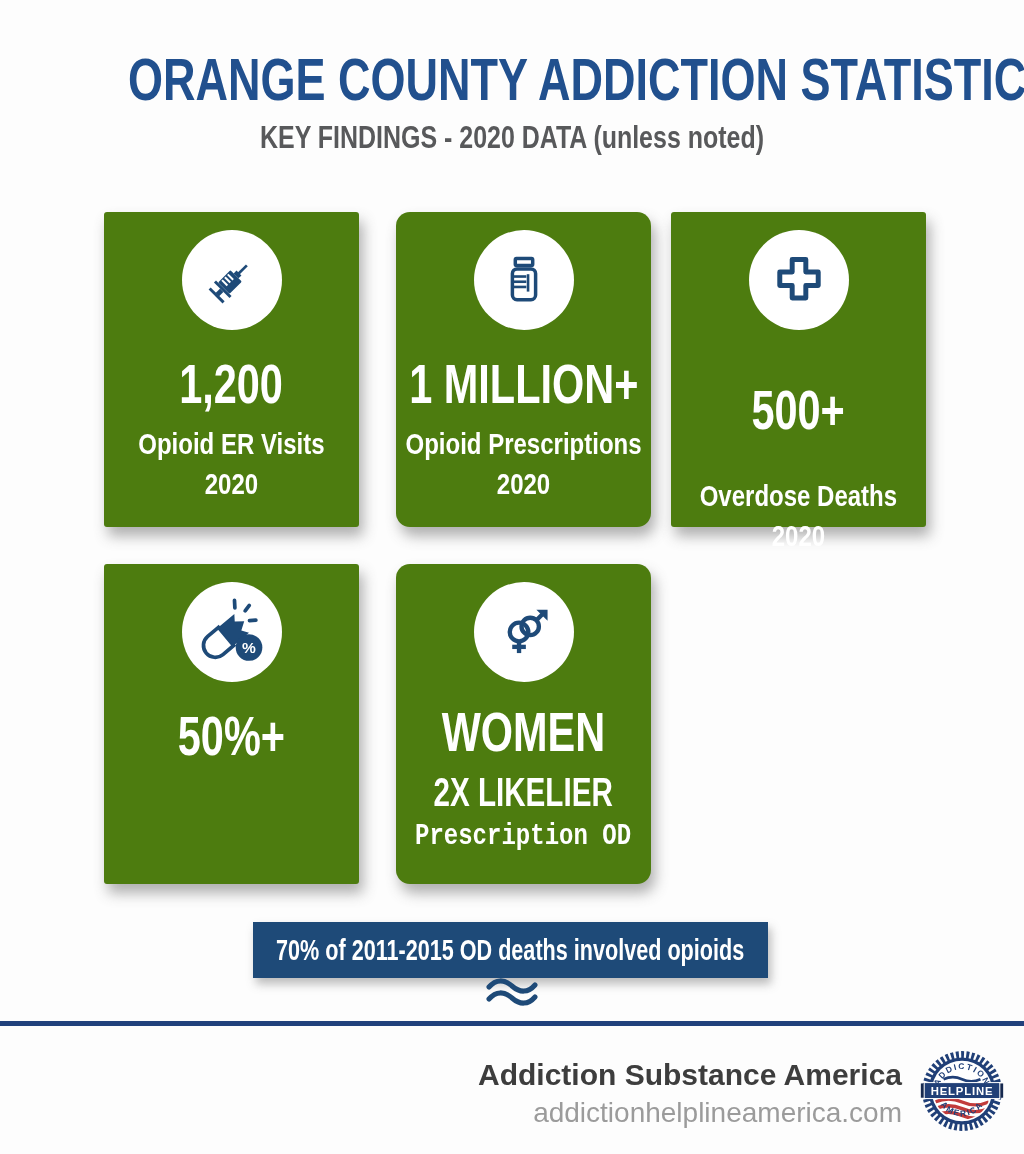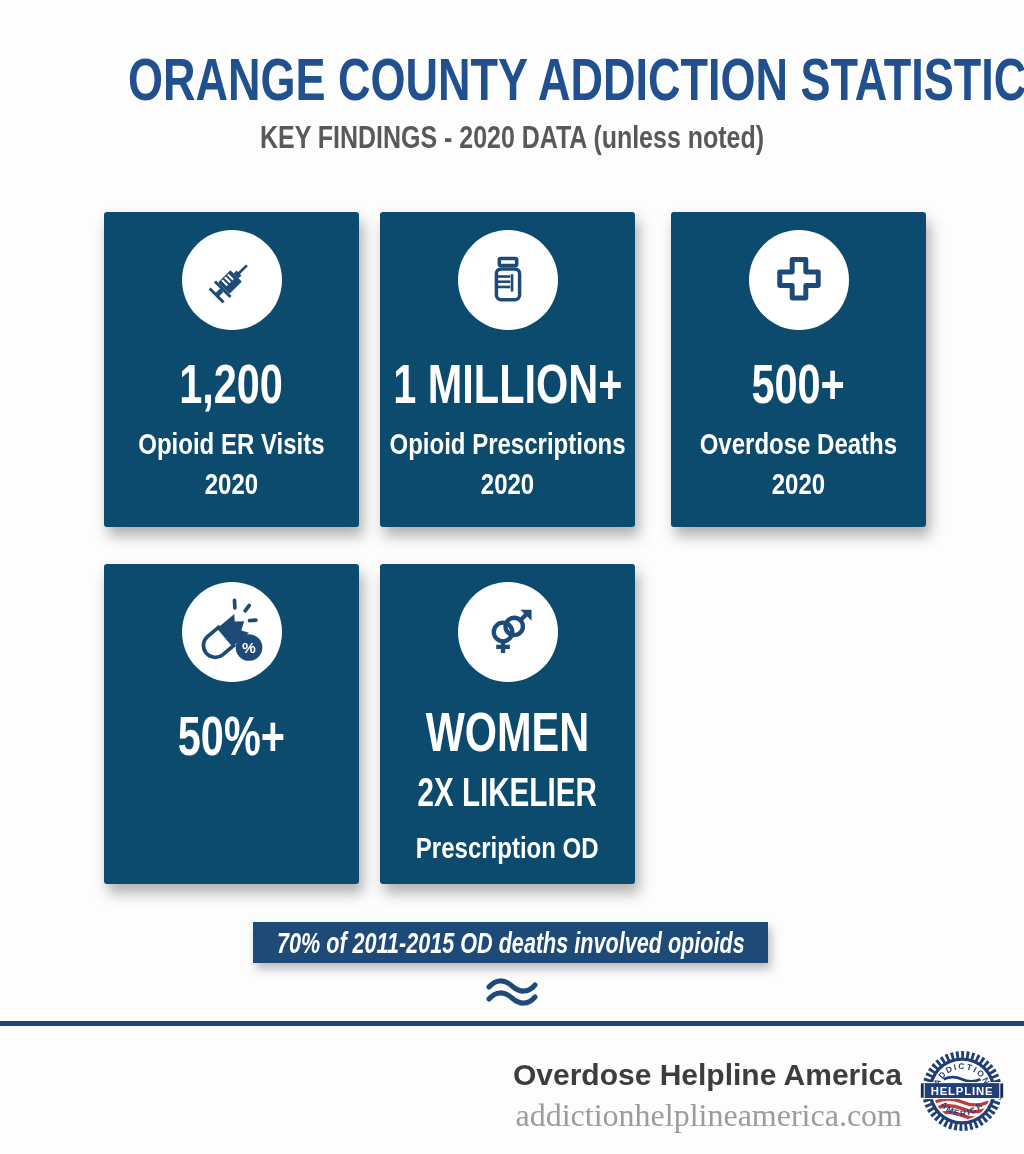--- a/index.html
+++ b/index.html
@@ -24,7 +24,7 @@
 
   
   .card {
-    position:absolute; width:255px; background:#0c4a6e; border-radius:3px;
+    position:absolute; width:255px; background:#4d7c0f; border-radius:3px;
     box-shadow:4px 9px 14px rgba(80,80,80,.45);
     display:flex; flex-direction:column; align-items:center;
   }

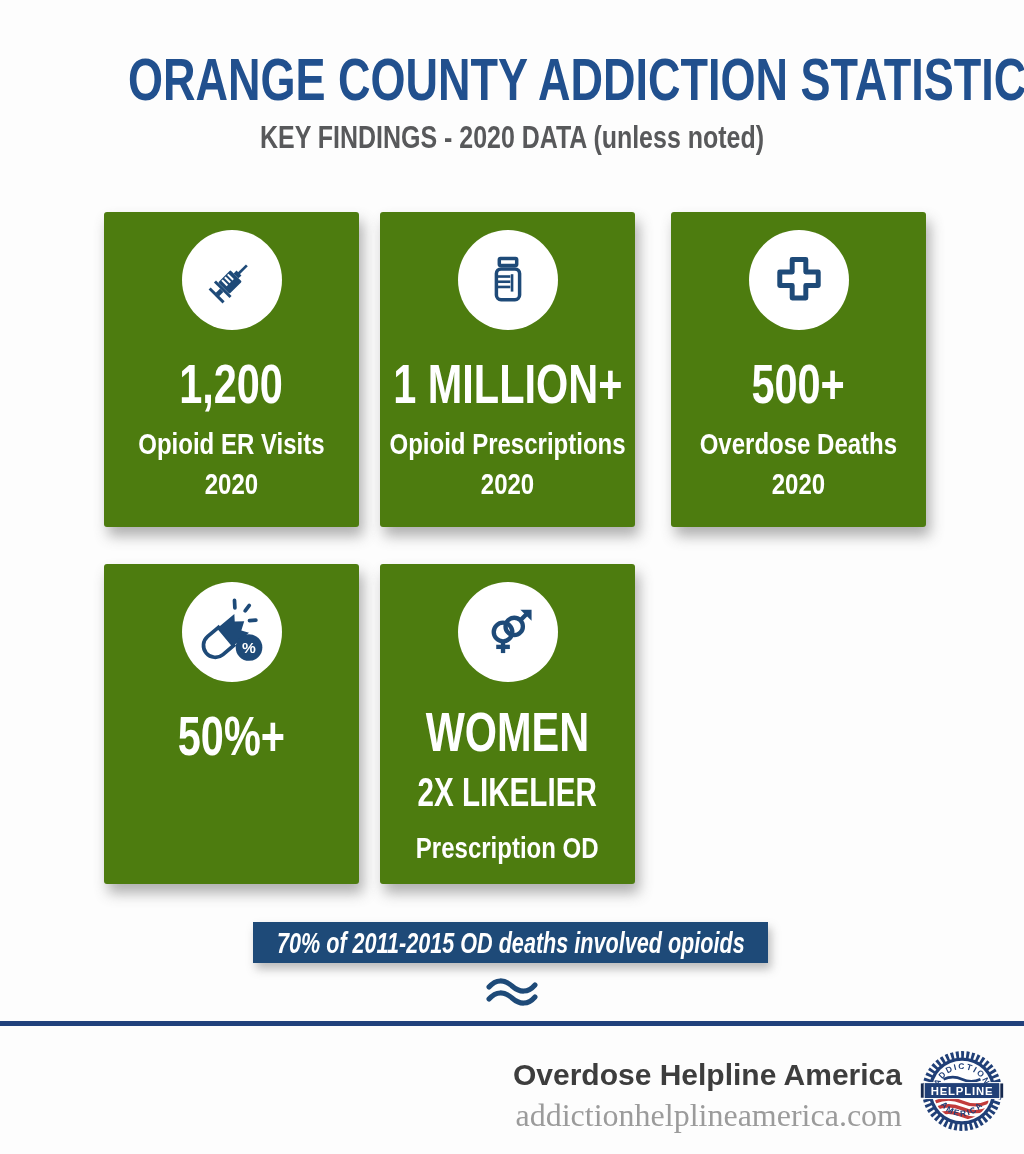--- a/index.html
+++ b/index.html
@@ -30,7 +30,7 @@
   }
   .r1 { top:212px; height:315px; }
   .r2 { top:564px; height:320px; }
-  .c1 { left:104px; } .c2 { left:380px; } .c3 { left:671px; }
+  .c1 { left:104px; } .c2 { left:396px;border-radius:14px; } .c3 { left:671px; }
 
   .circle {
     margin-top:18px; width:100px; height:100px; border-radius:50%;

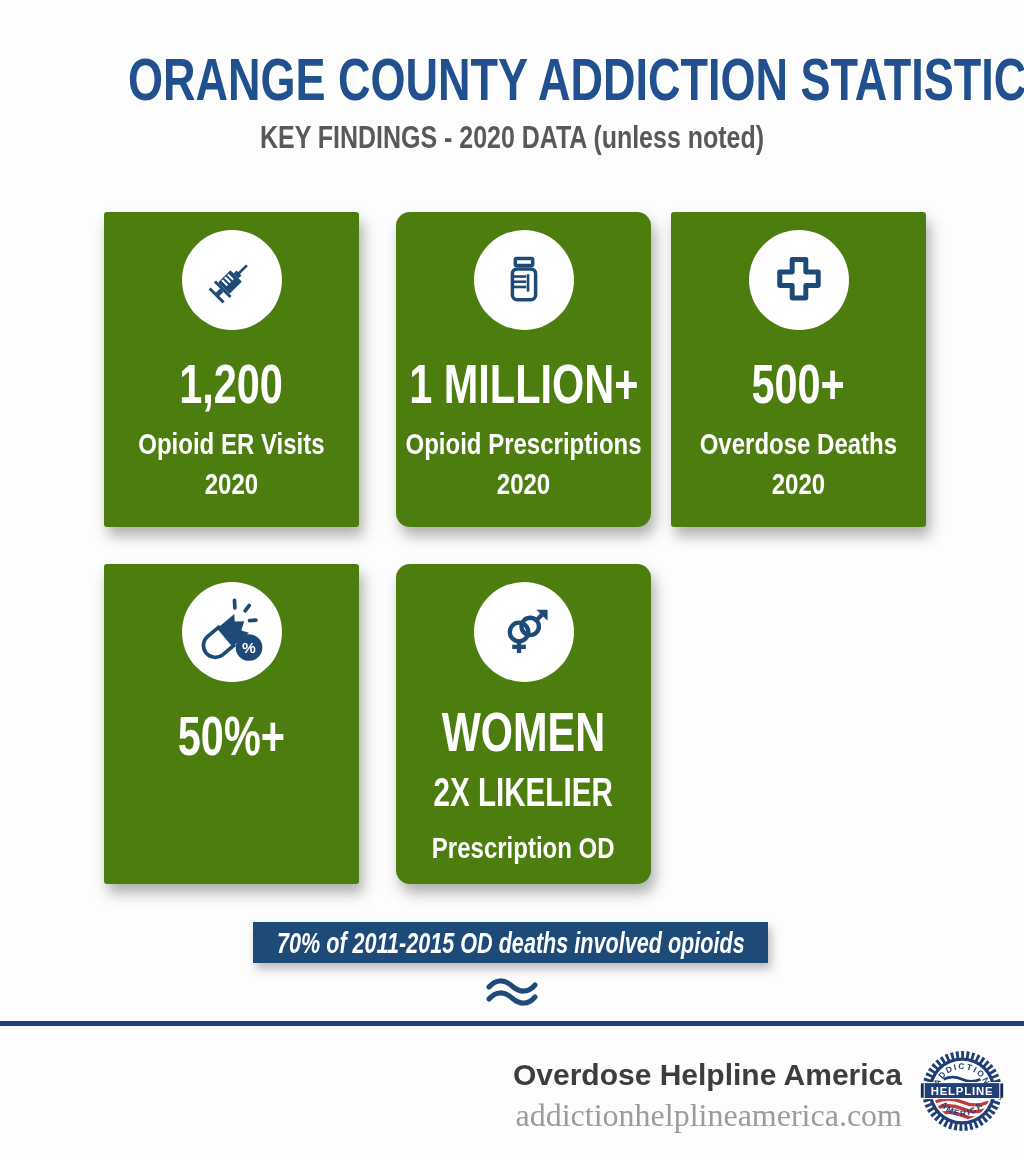--- a/index.html
+++ b/index.html
@@ -30,7 +30,7 @@
   }
   .r1 { top:212px; height:315px; }
   .r2 { top:564px; height:320px; }
-  .c1 { left:104px; } .c2 { left:396px;border-radius:14px; } .c3 { left:671px; }
+  .c1 { left:104px; } .c2 { left:396px;border-radius:14px; } .c3 { left:671px;gap:26px; }
 
   .circle {
     margin-top:18px; width:100px; height:100px; border-radius:50%;

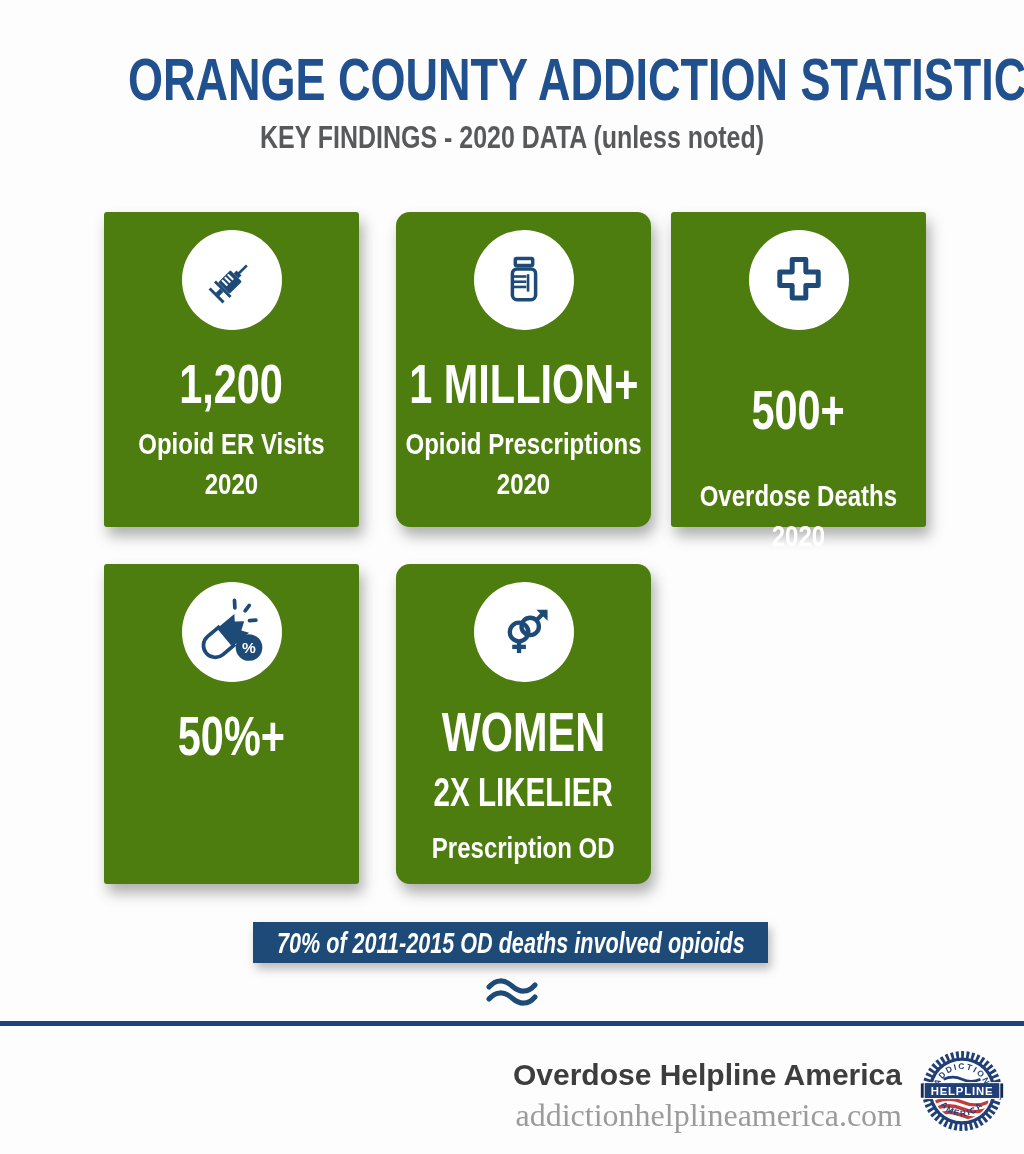--- a/index.html
+++ b/index.html
@@ -51,7 +51,7 @@
   }
   .lbl > div { transform:scaleX(.8); white-space:nowrap; }
   .card5 .stat { margin-top:22px; }
-  .card5 .lbl  { margin-top:16px; }
+  .card5 .lbl  { margin-top:5px;font-family:Liberation Mono, monospace; }
 
   
   .banner {

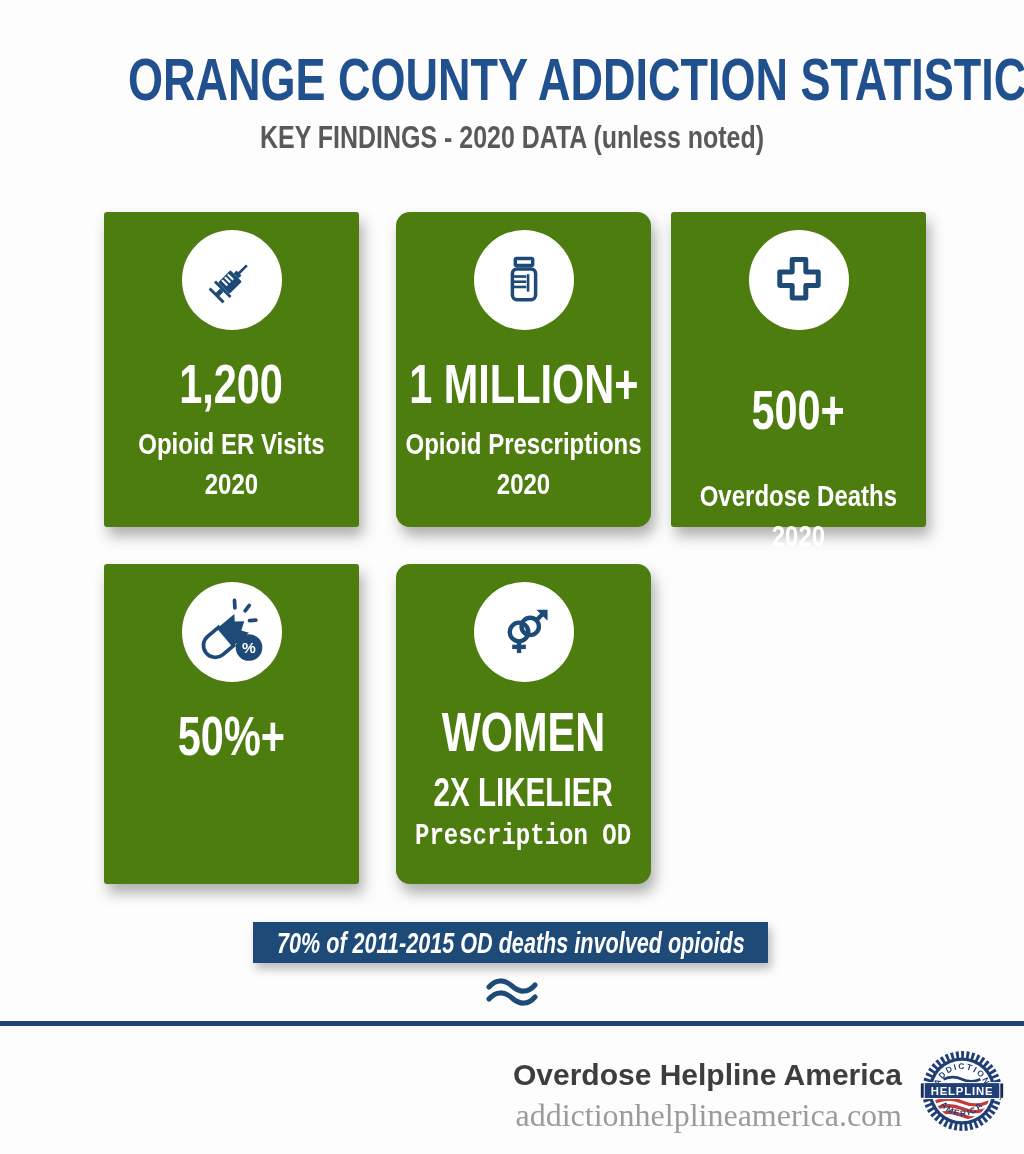--- a/index.html
+++ b/index.html
@@ -55,9 +55,9 @@
 
   
   .banner {
-    position:absolute; left:253px; top:922px; width:515px; height:41px;
+    position:absolute; left:253px; top:922px; width:515px; height:56px;
     background:#1e4a78; box-shadow:3px 6px 9px rgba(90,90,90,.4);
-    display:flex; align-items:center; justify-content:center;font-style:italic;
+    display:flex; align-items:center; justify-content:center;
   }
   .banner-text {
     color:#ffffff; font-size:30px; font-weight:700; line-height:1;

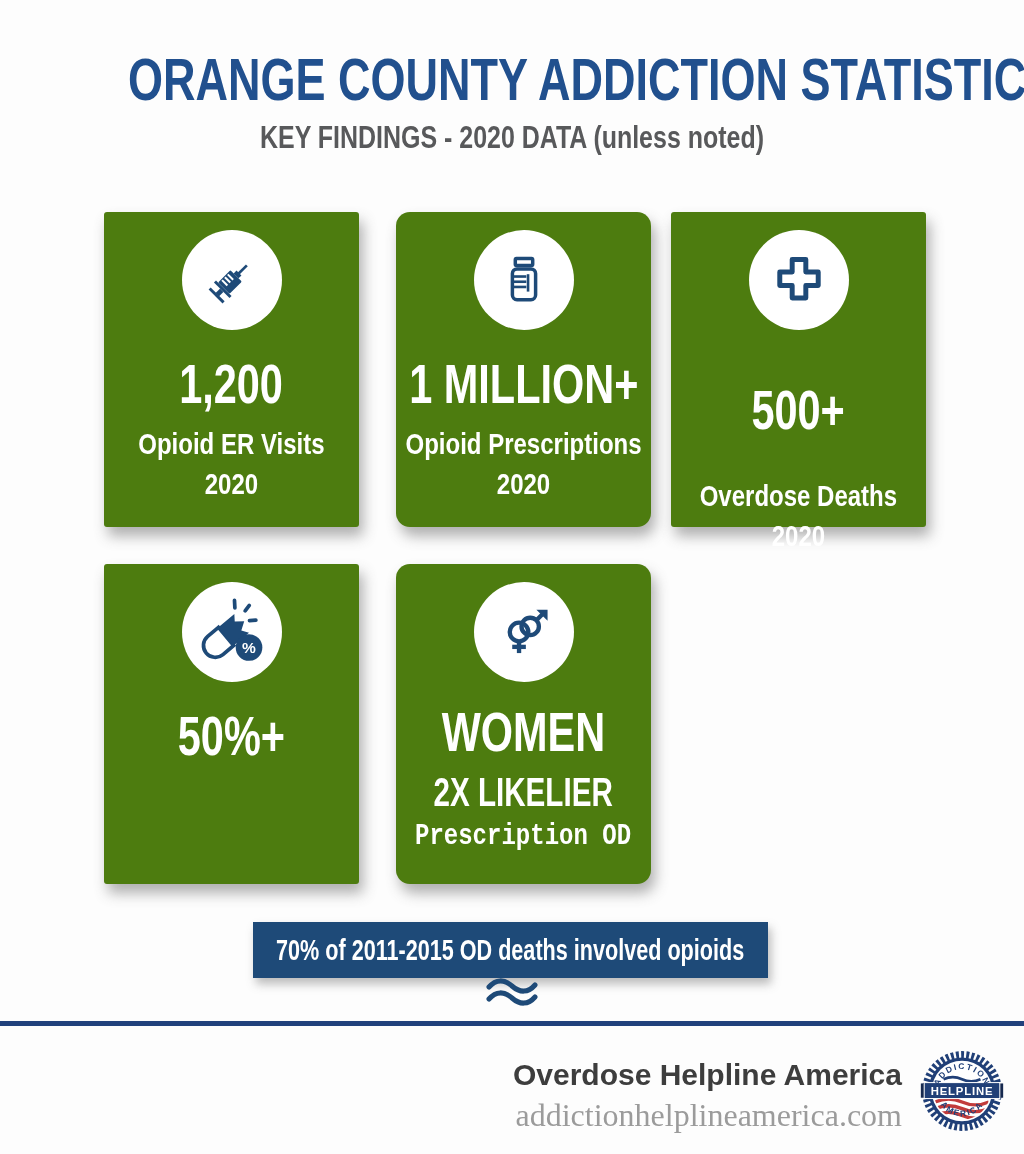--- a/index.html
+++ b/index.html
@@ -196,7 +196,7 @@
   <div class="rule"></div>
 
   <div class="footer-text">
-    <div class="brand">Overdose Helpline America</div>
+    <div class="brand">Addiction Substance America</div>
     <div class="website">addictionhelplineamerica.com</div>
   </div>
 

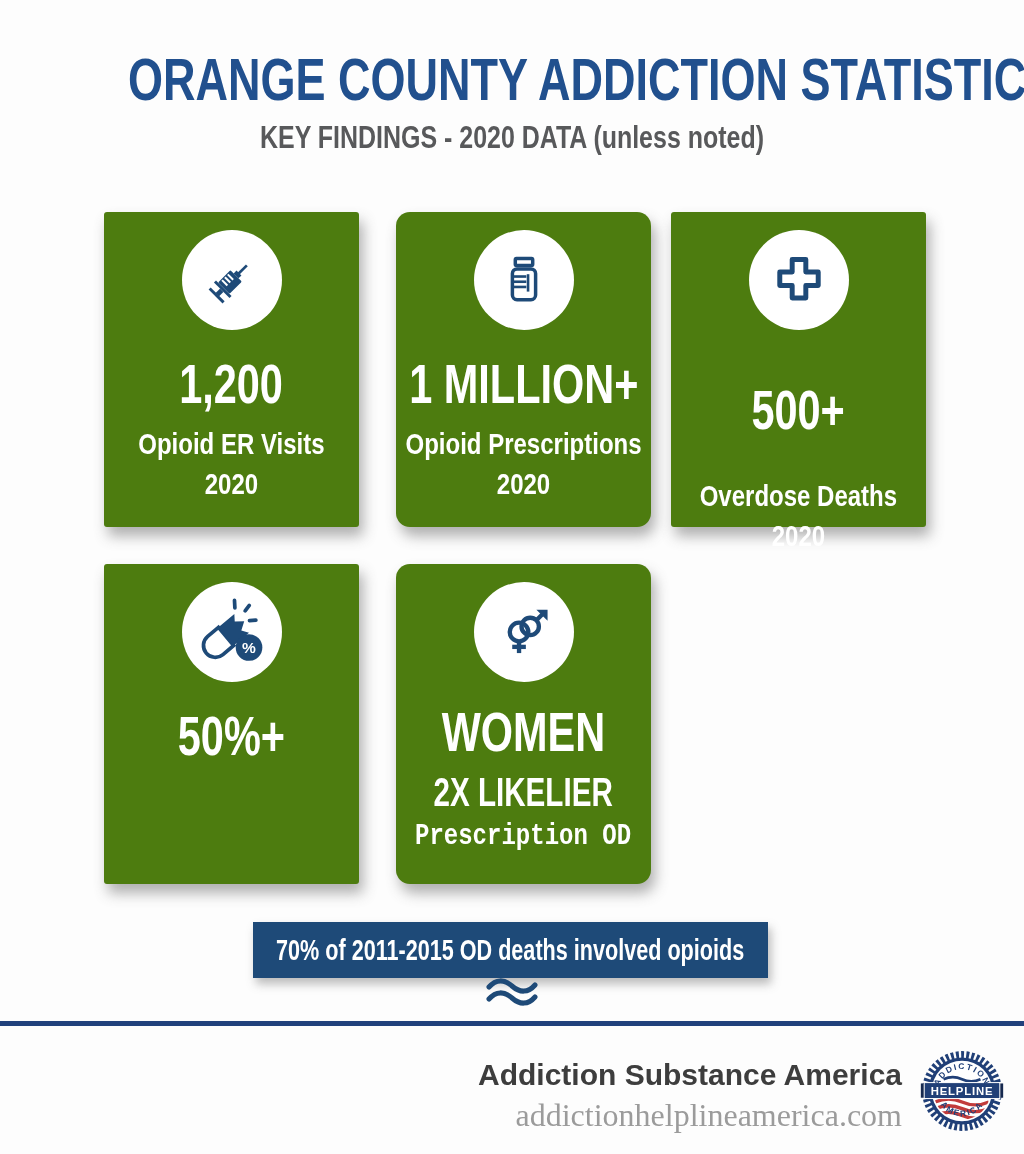--- a/index.html
+++ b/index.html
@@ -71,7 +71,7 @@
   
   .footer-text { position:absolute; right:122px; top:1058px; text-align:right; }
   .brand   { font-size:30px; font-weight:700; color:#3d3d3d; line-height:1.15; }
-  .website { font-size:32px; font-weight:400; color:#9b9b9b; line-height:1.2; margin-top:3px;font-family:Liberation Serif, serif; }
+  .website { font-size:28px; font-weight:400; color:#9b9b9b; line-height:1.2; margin-top:3px; }
   .badge   { position:absolute; left:920px; top:1049px; }
 
   svg text { font-family:"Liberation Sans", sans-serif; }

